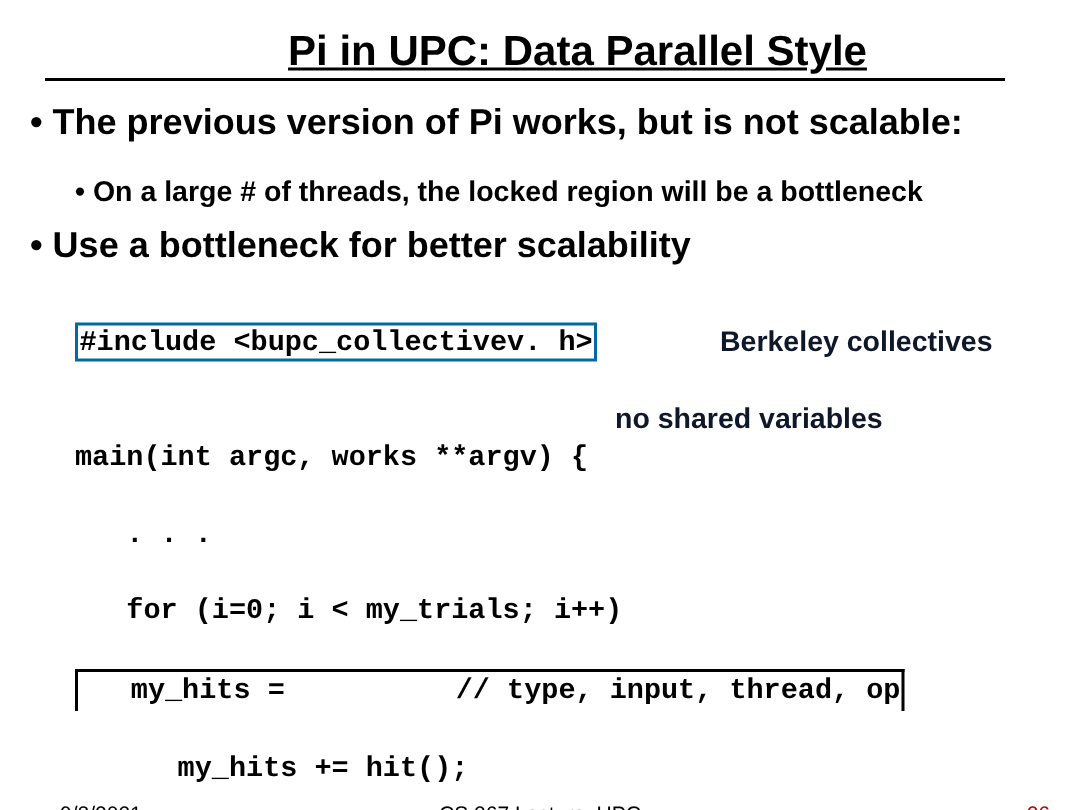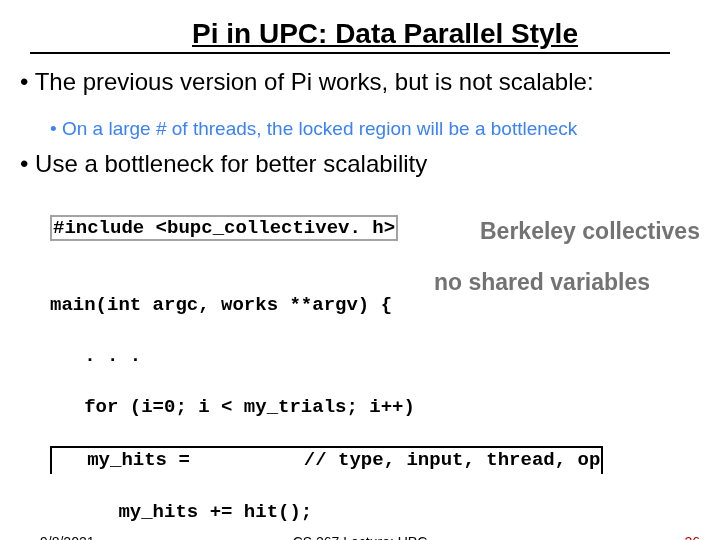--- a/index.html
+++ b/index.html
@@ -34,7 +34,7 @@
   }
   .b1 {
     font-size: 24px;
-    font-weight: normal;
+    font-weight: bold;
     color: #000;
     margin-bottom: 6px;
   }

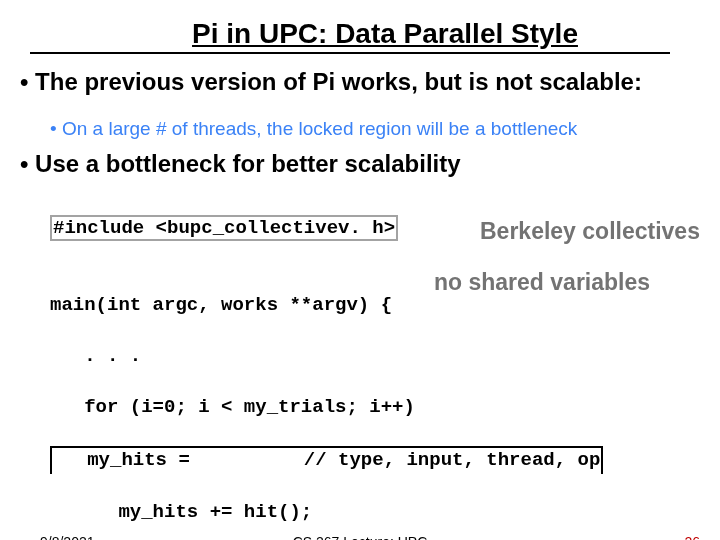--- a/index.html
+++ b/index.html
@@ -43,8 +43,8 @@
   }
   .b2 {
     font-size: 19px;
-    font-weight: normal;
-    color: #3b82f6;
+    font-weight: bold;
+    color: #000000;
     margin-left: 30px;
     margin-bottom: 10px;
     margin-top: 22px;

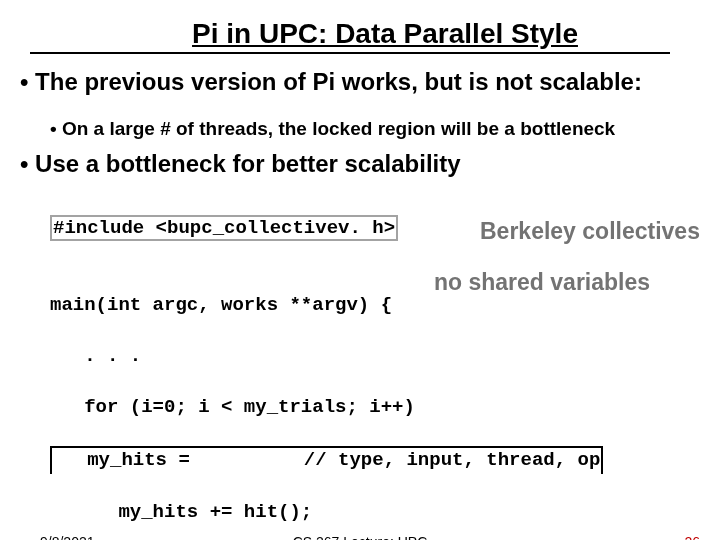--- a/index.html
+++ b/index.html
@@ -64,7 +64,7 @@
   }
   .cline { position: relative; }
   .box {
-    border: 2px solid #a3a3a3;
+    border: 2px solid #0369a1;
     display: inline;
     padding: 0 1px;
     font-family: Liberation Mono, monospace;

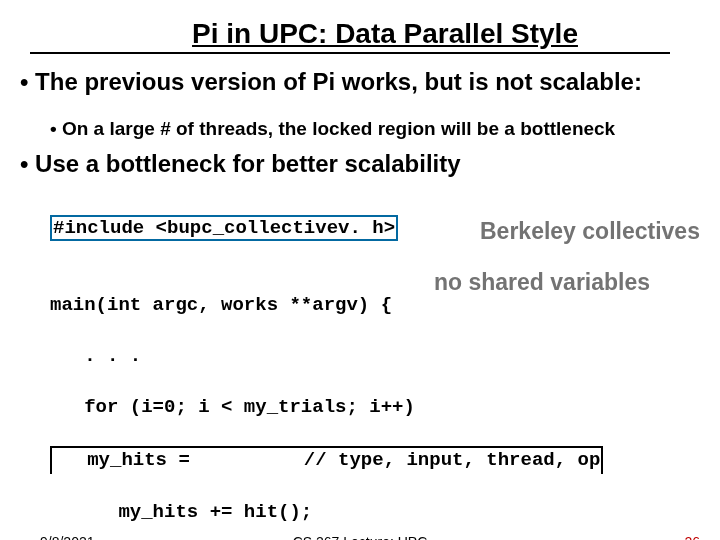--- a/index.html
+++ b/index.html
@@ -71,9 +71,9 @@
   }
   .annot {
     font-family: Arial, Helvetica, sans-serif;
-    font-size: 23px;
+    font-size: 19px;
     font-weight: bold;
-    color: #737373;
+    color: #0f172a;
     white-space: normal;
     position: absolute;
   }

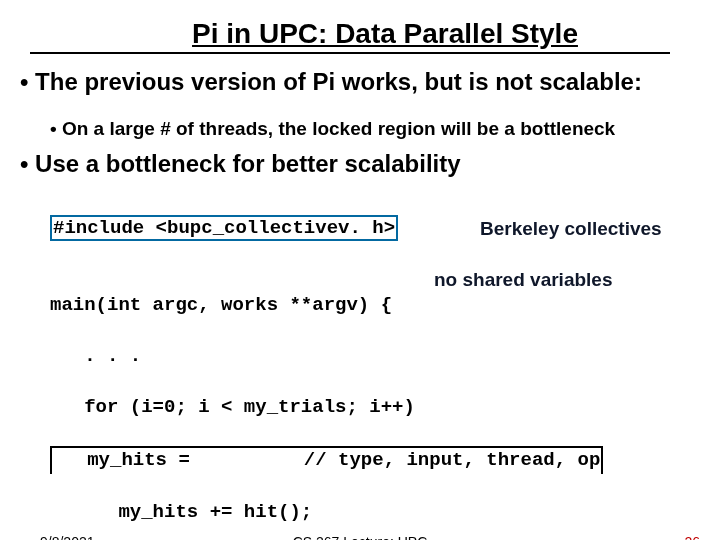--- a/index.html
+++ b/index.html
@@ -105,7 +105,7 @@
 
 <div class="code-area">
 <div class="cline"><span class="box">#include &lt;bupc_collectivev. h&gt;</span><span class="annot" style="left:430px; top:0;">Berkeley collectives</span></div>
-<div class="cline"><span class="annot" style="left:384px; top:0;">no shared variables</span></div>
+<div class="cline"><span class="annot" style="left:360px; top:0;">no shared variables</span></div>
 <div class="cline">main(int argc, works **argv) {</div>
 <div class="cline">   . . .</div>
 <div class="cline">   for (i=0; i &lt; my_trials; i++)</div>

